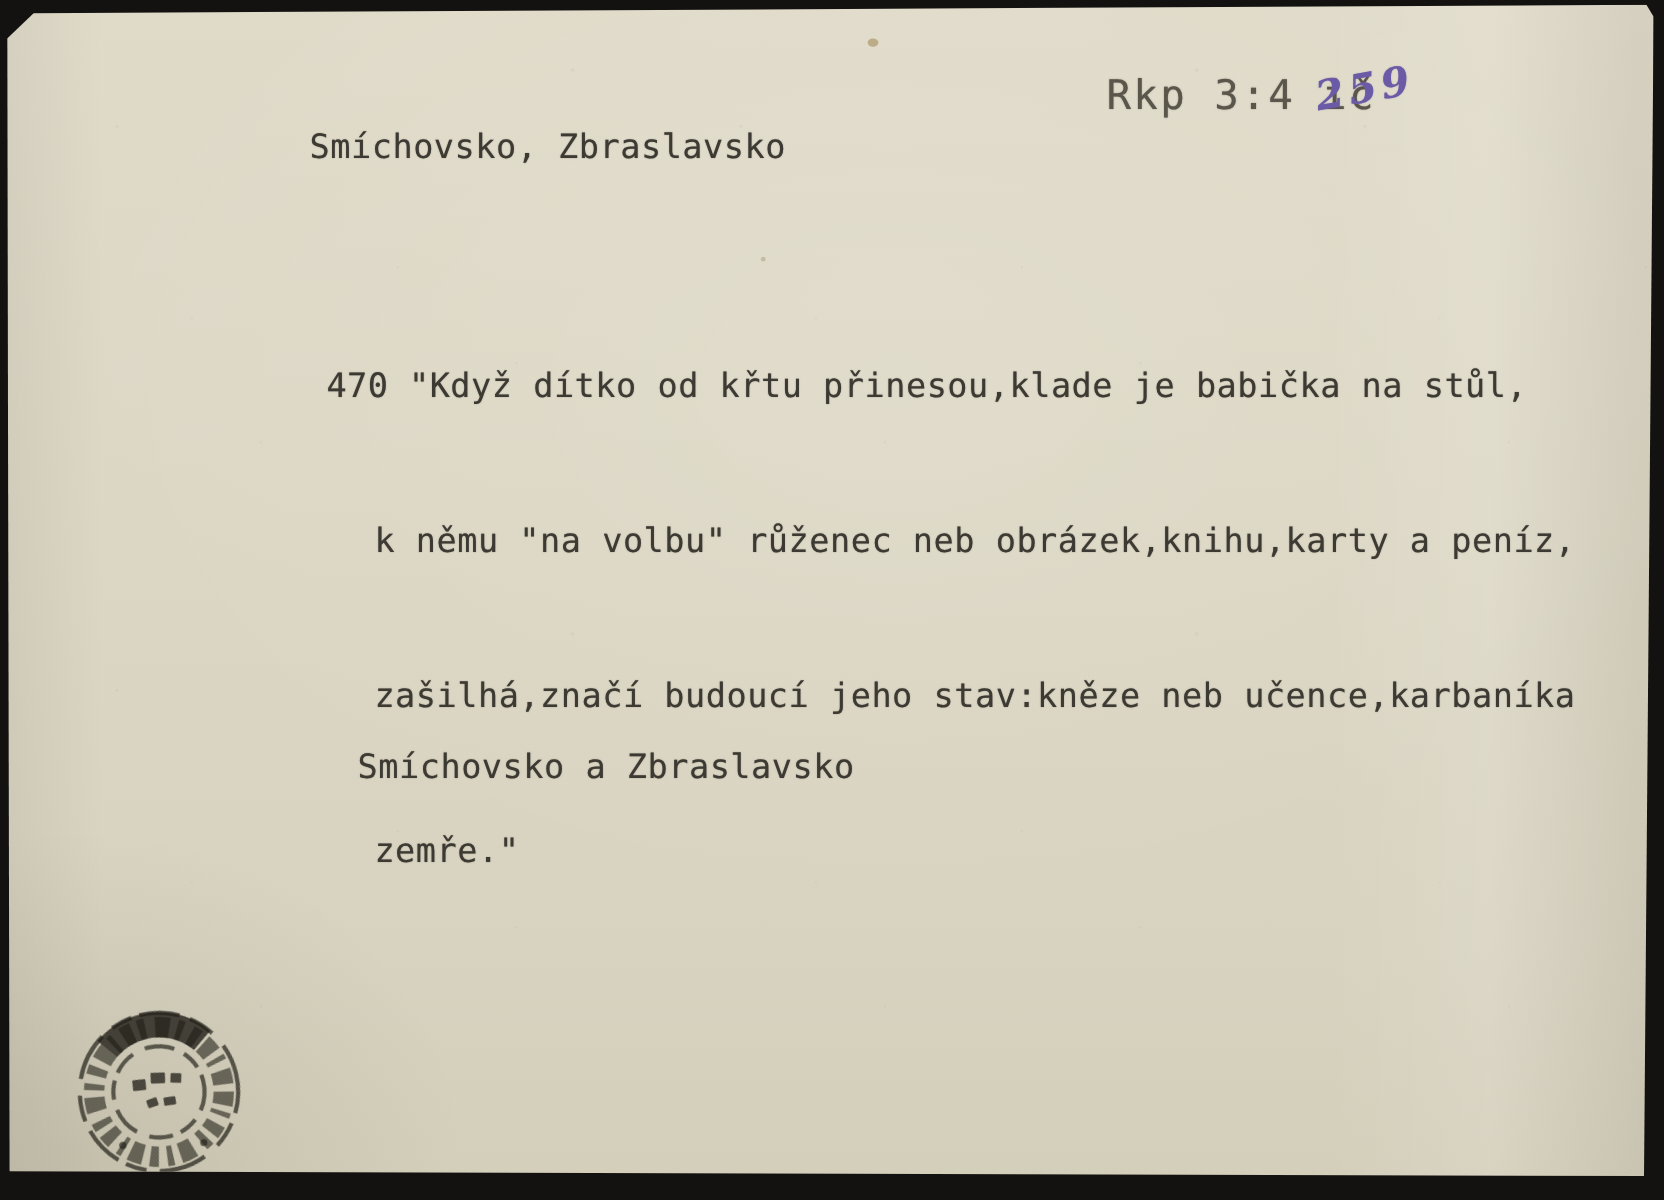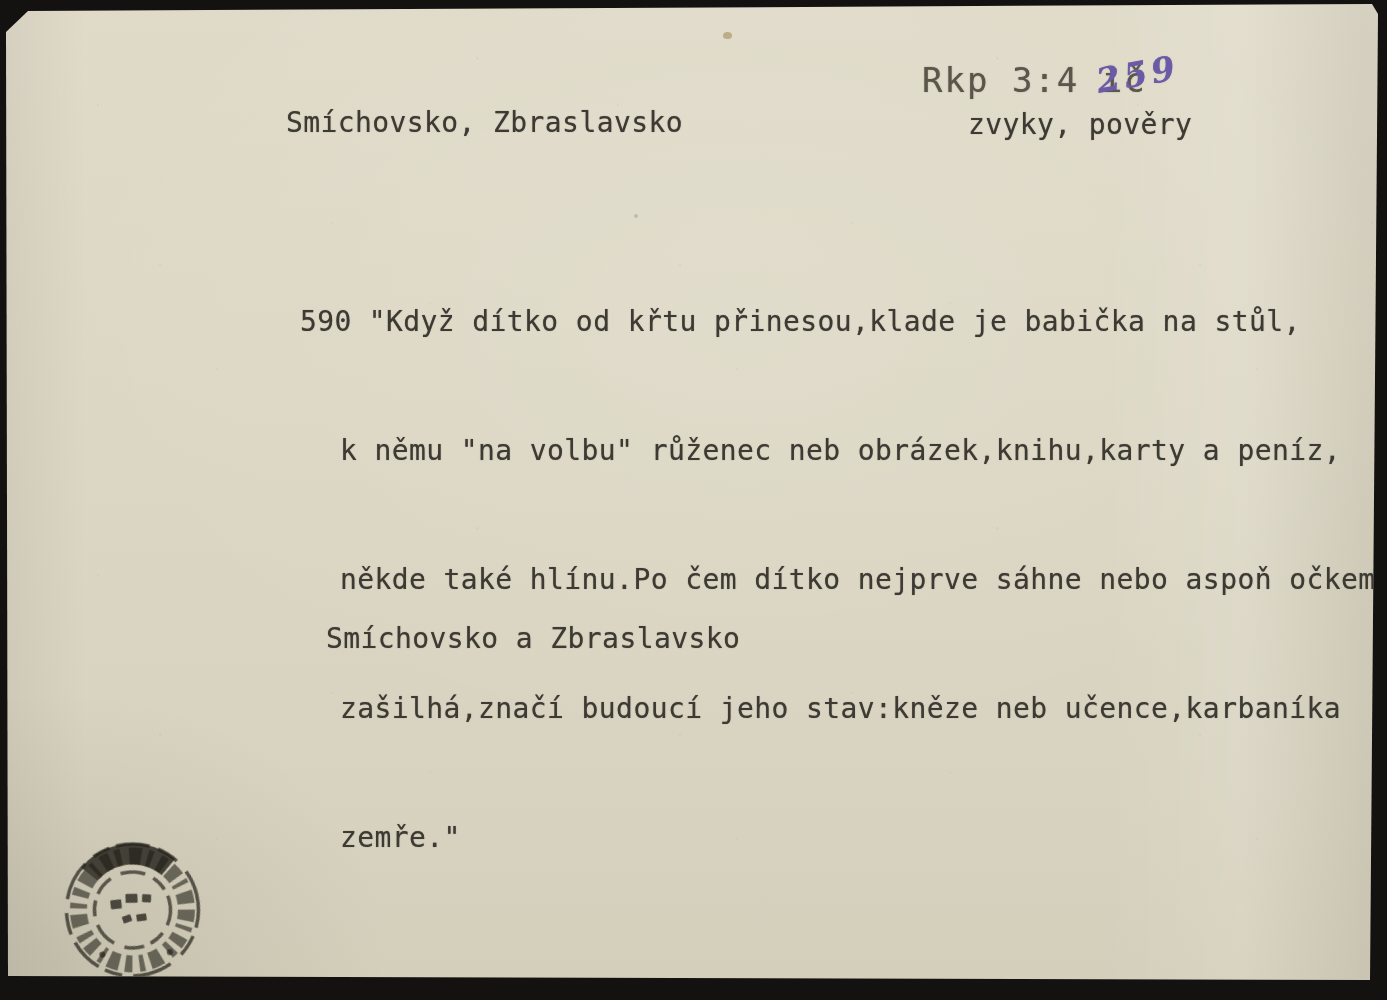--- a/index.html
+++ b/index.html
@@ -35,7 +35,7 @@
   
   .type{
     position:absolute;color:#3c3a33;font-size:28px;letter-spacing:.4px;
-    white-space:pre;text-shadow:0 0 1px rgba(52,50,42,.55);margin-left:28px;
+    white-space:pre;text-shadow:0 0 1px rgba(52,50,42,.55);
   }
   .para{position:absolute;left:268px;top:212px;line-height:43px;}
   .para .line{white-space:pre;}

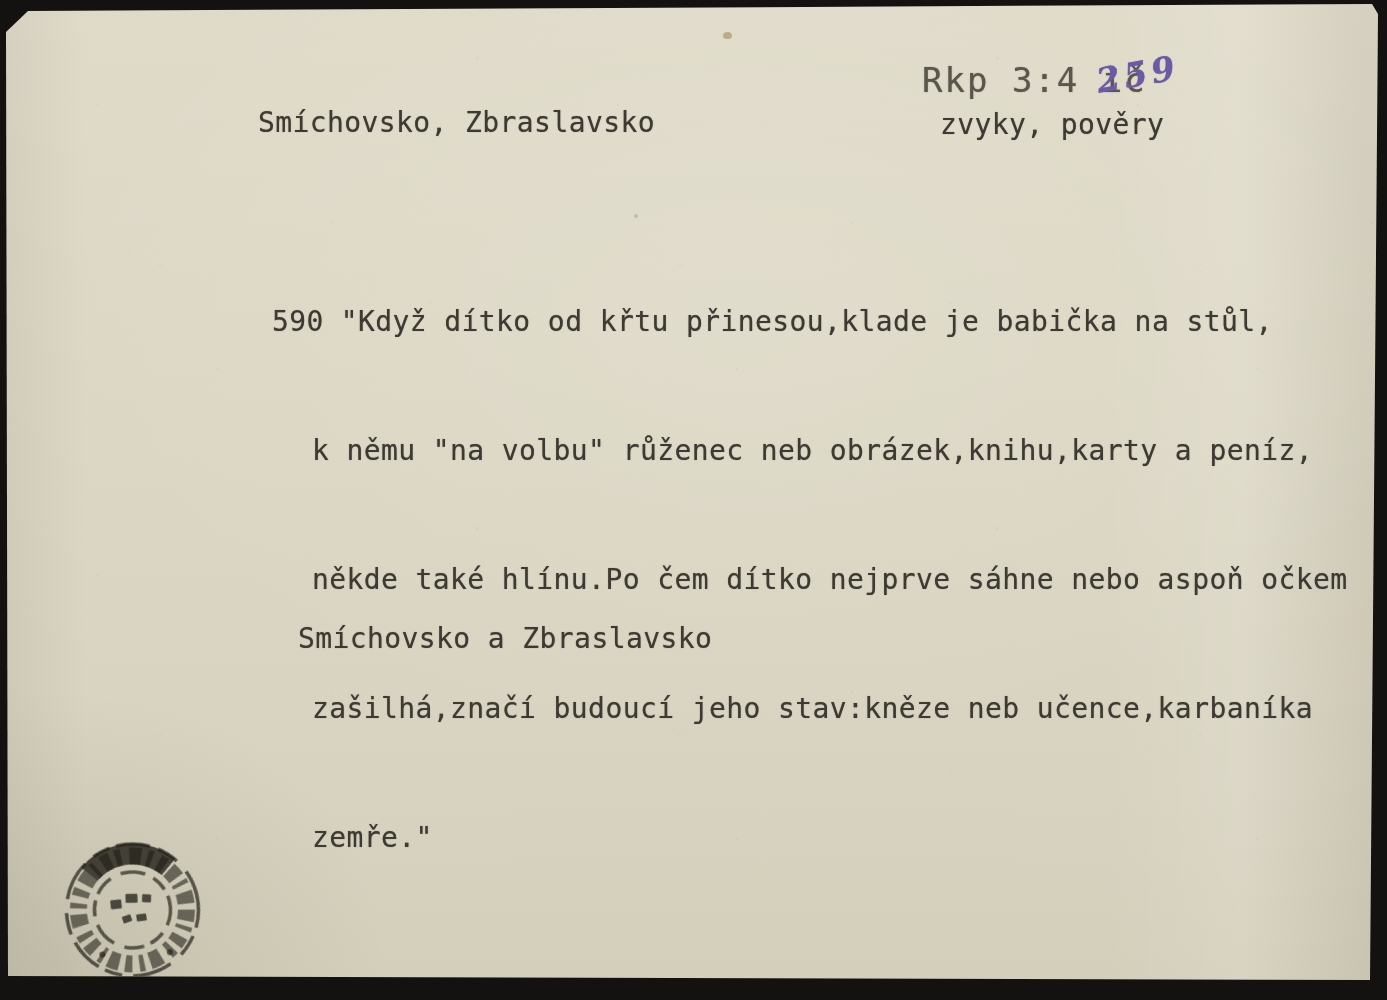--- a/index.html
+++ b/index.html
@@ -71,7 +71,6 @@
     <div class="handnum">259</div>
 
     <div class="type" style="left:254px;top:104px;">Smíchovsko, Zbraslavsko</div>
-    <div class="type" style="left:936px;top:106px;">zvyky, pověry</div>
 
     <div class="para type">
       <div class="line first"><span>590</span><span class="txt">"Když dítko od křtu přinesou,klade je babička na stůl,</span></div>

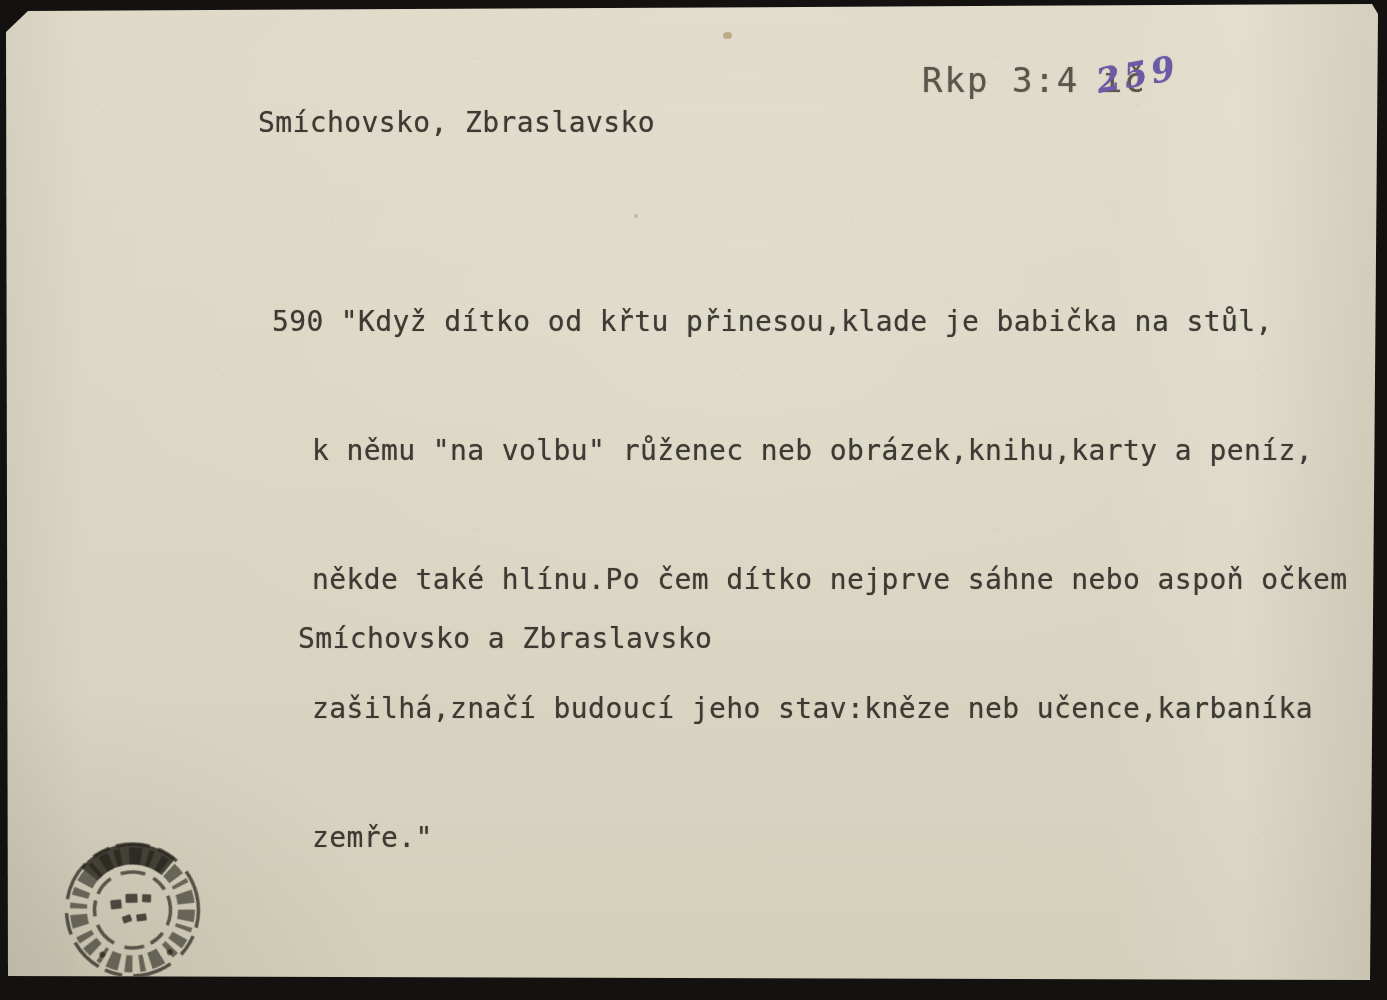--- a/index.html
+++ b/index.html
@@ -73,7 +73,7 @@
     <div class="type" style="left:254px;top:104px;">Smíchovsko, Zbraslavsko</div>
 
     <div class="para type">
-      <div class="line first"><span>590</span><span class="txt">"Když dítko od křtu přinesou,klade je babička na stůl,</span></div>
+      <div class="line first"><span>470</span><span class="txt">"Když dítko od křtu přinesou,klade je babička na stůl,</span></div>
       <div class="line cont">k němu "na volbu" růženec neb obrázek,knihu,karty a peníz,</div>
       <div class="line cont">někde také hlínu.Po čem dítko nejprve sáhne nebo aspoň očkem</div>
       <div class="line cont">zašilhá,značí budoucí jeho stav:kněze neb učence,karbaníka</div>

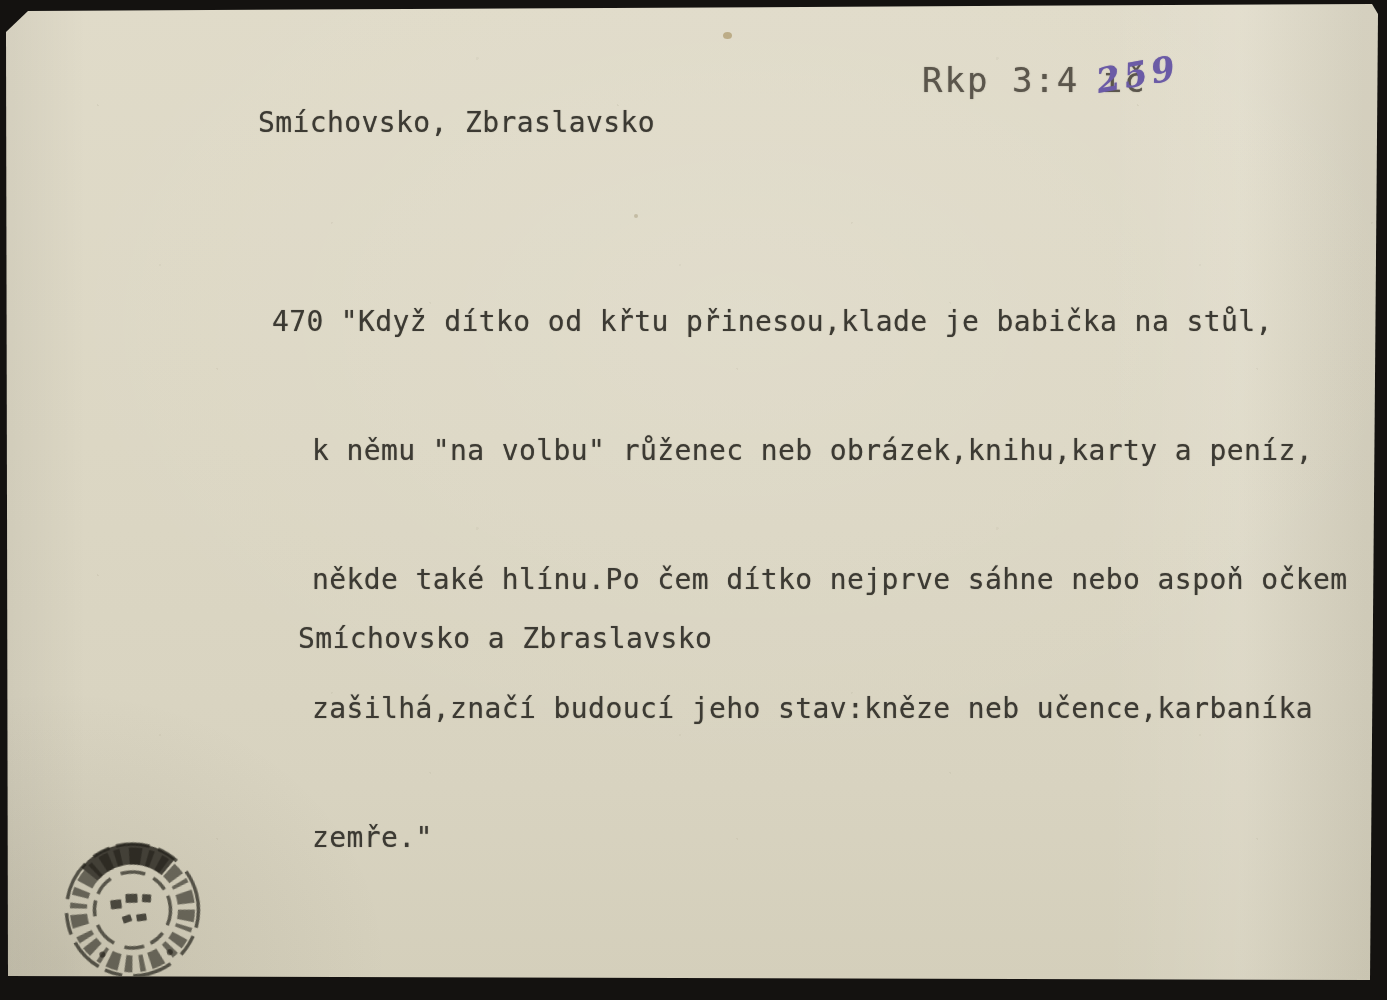--- a/index.html
+++ b/index.html
@@ -75,7 +75,6 @@
     <div class="para type">
       <div class="line first"><span>470</span><span class="txt">"Když dítko od křtu přinesou,klade je babička na stůl,</span></div>
       <div class="line cont">k němu "na volbu" růženec neb obrázek,knihu,karty a peníz,</div>
-      <div class="line cont">někde také hlínu.Po čem dítko nejprve sáhne nebo aspoň očkem</div>
       <div class="line cont">zašilhá,značí budoucí jeho stav:kněze neb učence,karbaníka</div>
       <div class="line cont">zemře."</div>
     </div>

